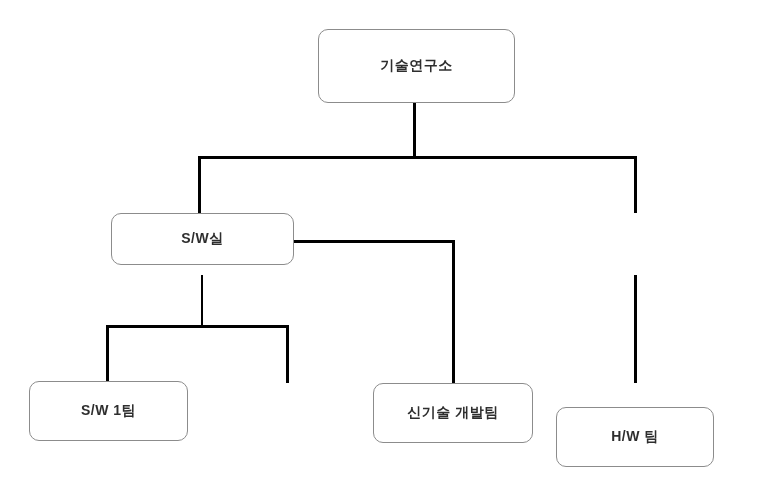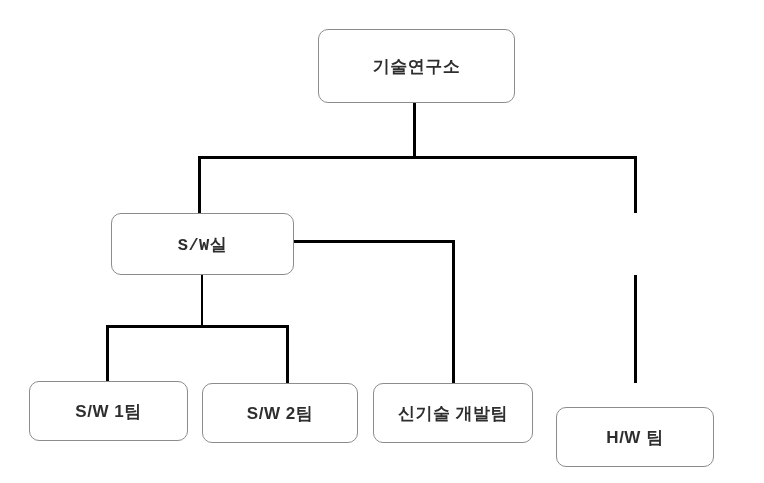--- a/index.html
+++ b/index.html
@@ -24,7 +24,7 @@
     display: flex;
     align-items: center;
     justify-content: center;
-    font-size: 17px;
+    font-size: 14px;
     font-weight: bold;
     color: #2e2e2e;
     letter-spacing: 0.5px;

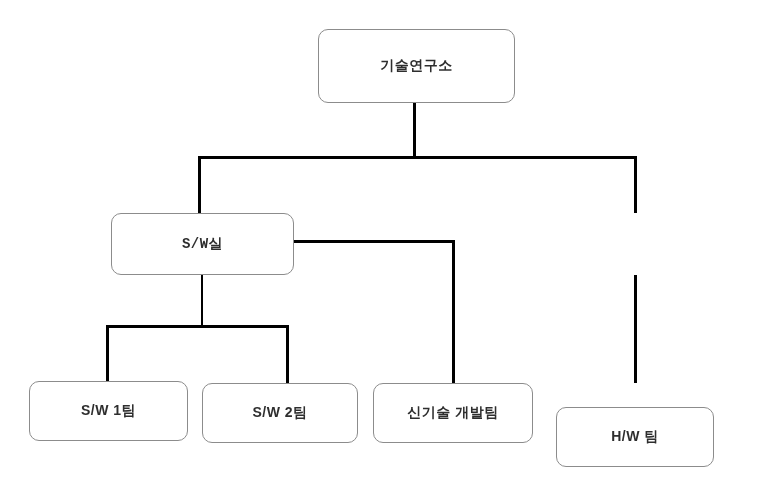--- a/index.html
+++ b/index.html
@@ -38,7 +38,7 @@
 
   
   #node-root     { left: 318px; top: 29px;  width: 197px; height: 74px; }
-  #node-sw       { left: 111px; top: 213px; width: 183px; height: 62px; font-family: Liberation Mono, monospace; }
+  #node-sw       { left: 111px; top: 213px; width: 183px; height: 52px; }
   #node-hw       { left: 543px; top: 213px; width: 185px; height: 62px; }
   #node-sw1      { left: 29px;  top: 381px; width: 159px; height: 60px; }
   #node-sw2      { left: 202px; top: 383px; width: 156px; height: 60px; }

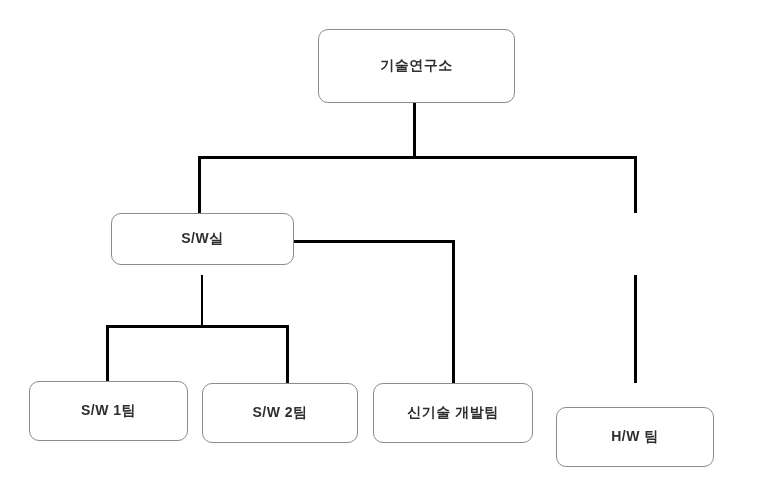--- a/index.html
+++ b/index.html
@@ -88,9 +88,6 @@
     <span>S/W 1팀</span>
   </div>
 
-  <div class="node" id="node-sw2">
-    <span>S/W 2팀</span>
-  </div>
 
   <div class="node" id="node-newtech">
     <span>신기술 개발팀</span>

